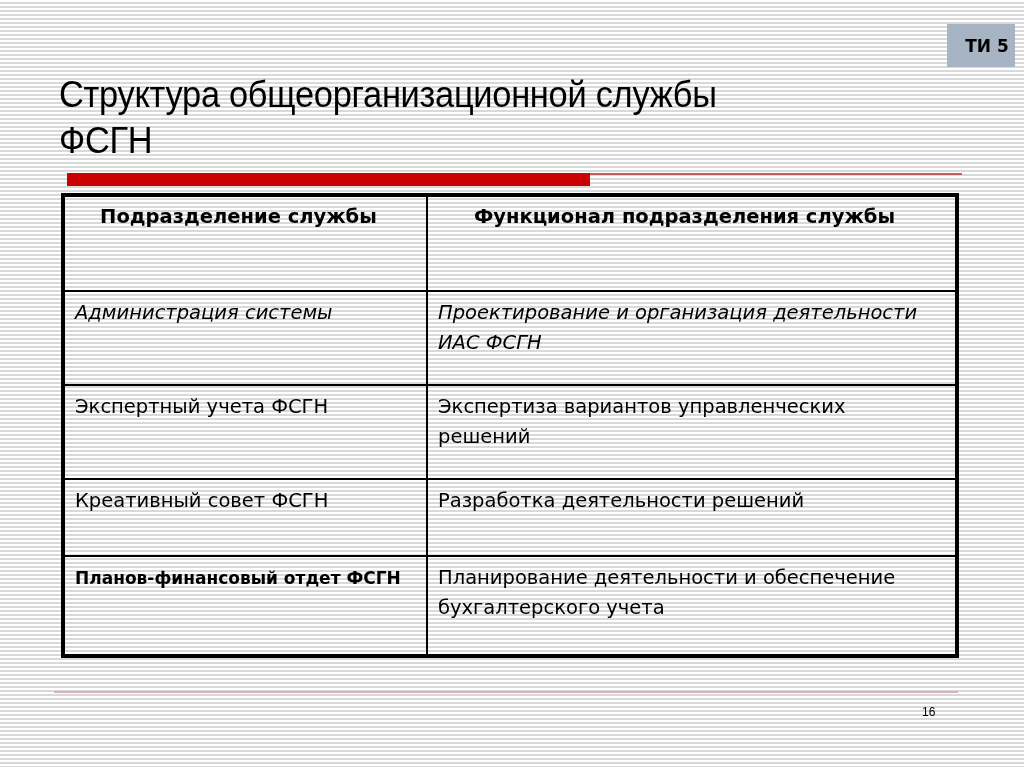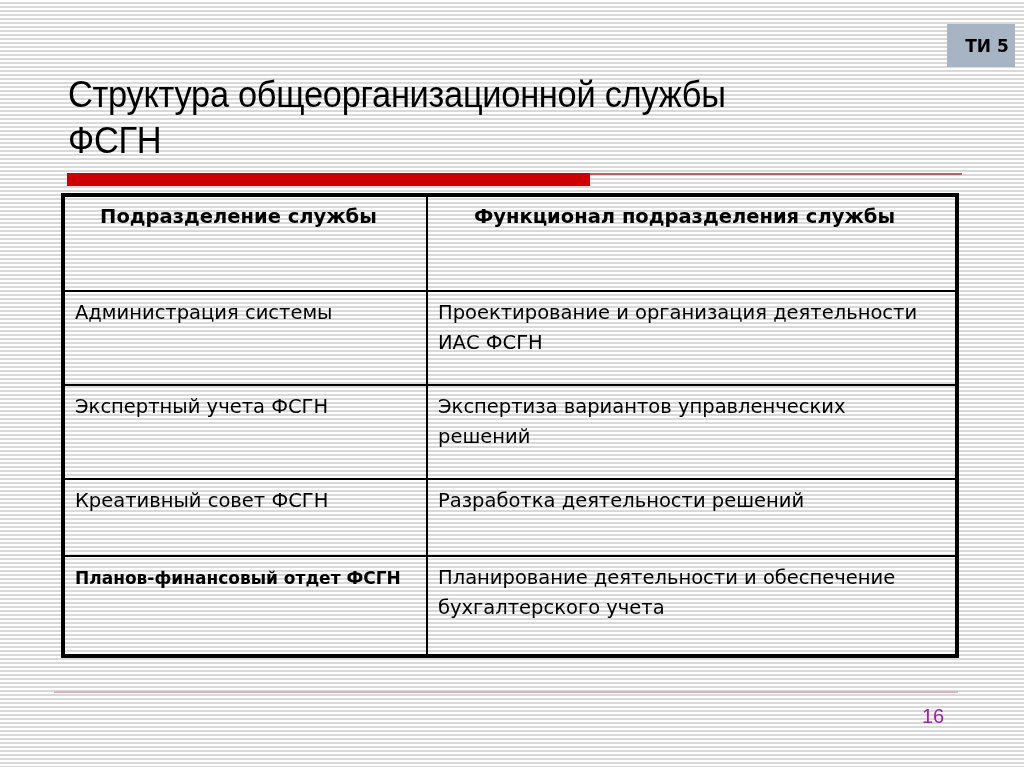--- a/index.html
+++ b/index.html
@@ -17,7 +17,7 @@
     display: flex; align-items: center; justify-content: center; padding-left: 12px;
   }
   .title {
-    position: absolute; left: 68px; top: 72px; width: 900px;
+    position: absolute; left: 59px; top: 72px; width: 900px;
     font-family: "Liberation Sans", sans-serif; font-size: 37px; line-height: 46px;
     font-stretch: condensed; letter-spacing: -0.3px;
   }

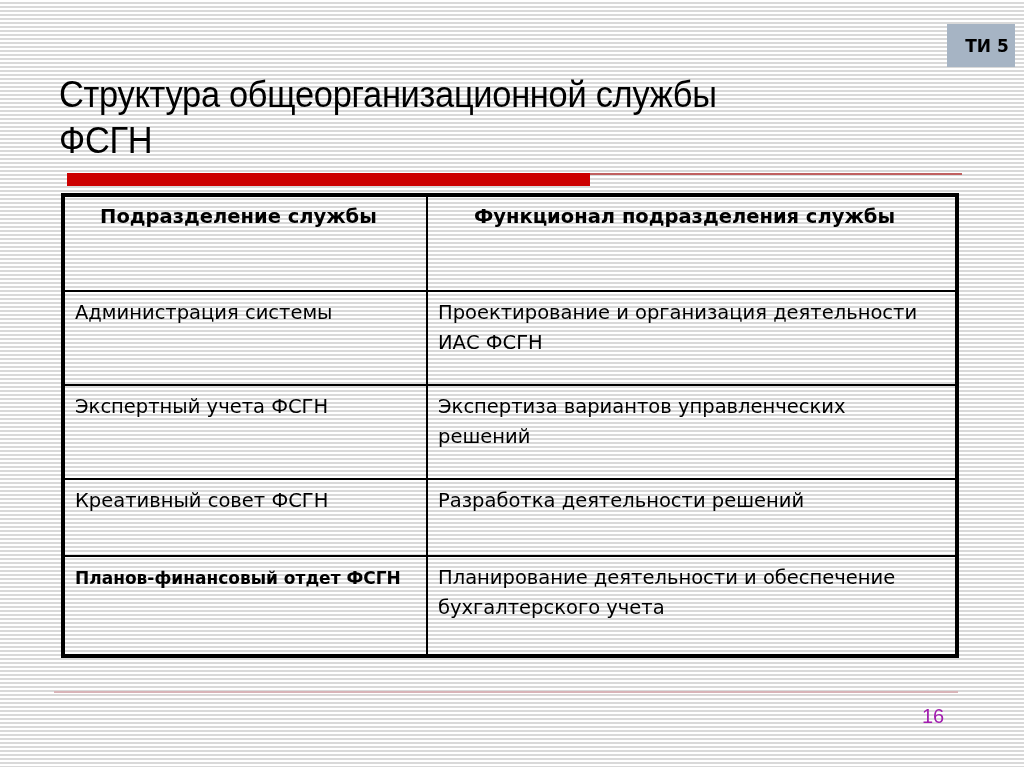--- a/index.html
+++ b/index.html
@@ -74,7 +74,7 @@
     <th>Подразделение службы</th>
     <th>Функционал подразделения службы</th>
   </tr>
-  <tr style="height:72px;">
+  <tr style="height:72px;font-style:italic;">
     <td>Администрация системы</td>
     <td>Проектирование и организация деятельности ИАС ФСГН</td>
   </tr>

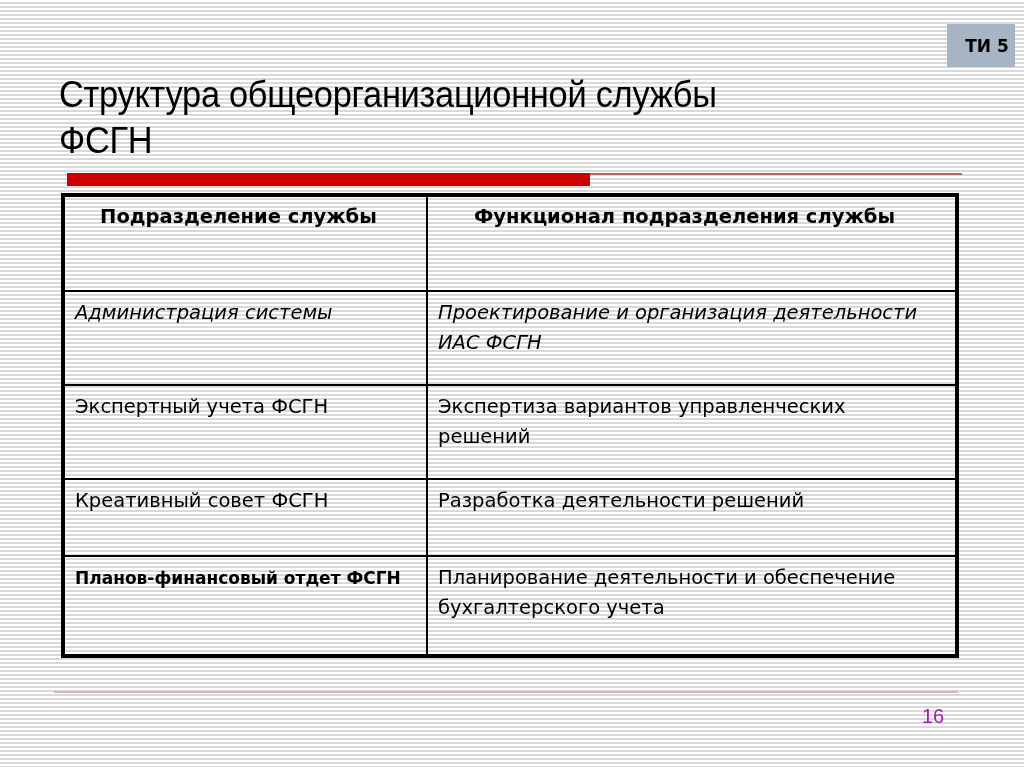--- a/index.html
+++ b/index.html
@@ -48,7 +48,7 @@
   }
   .page-num {
     position: absolute; left: 922px; top: 705px; font-family: "Liberation Sans", sans-serif;
-    font-size: 20px; color: #a21caf; text-align: right;
+    font-size: 12px; color: #000000; text-align: right;
   }
 </style>
 </head>

